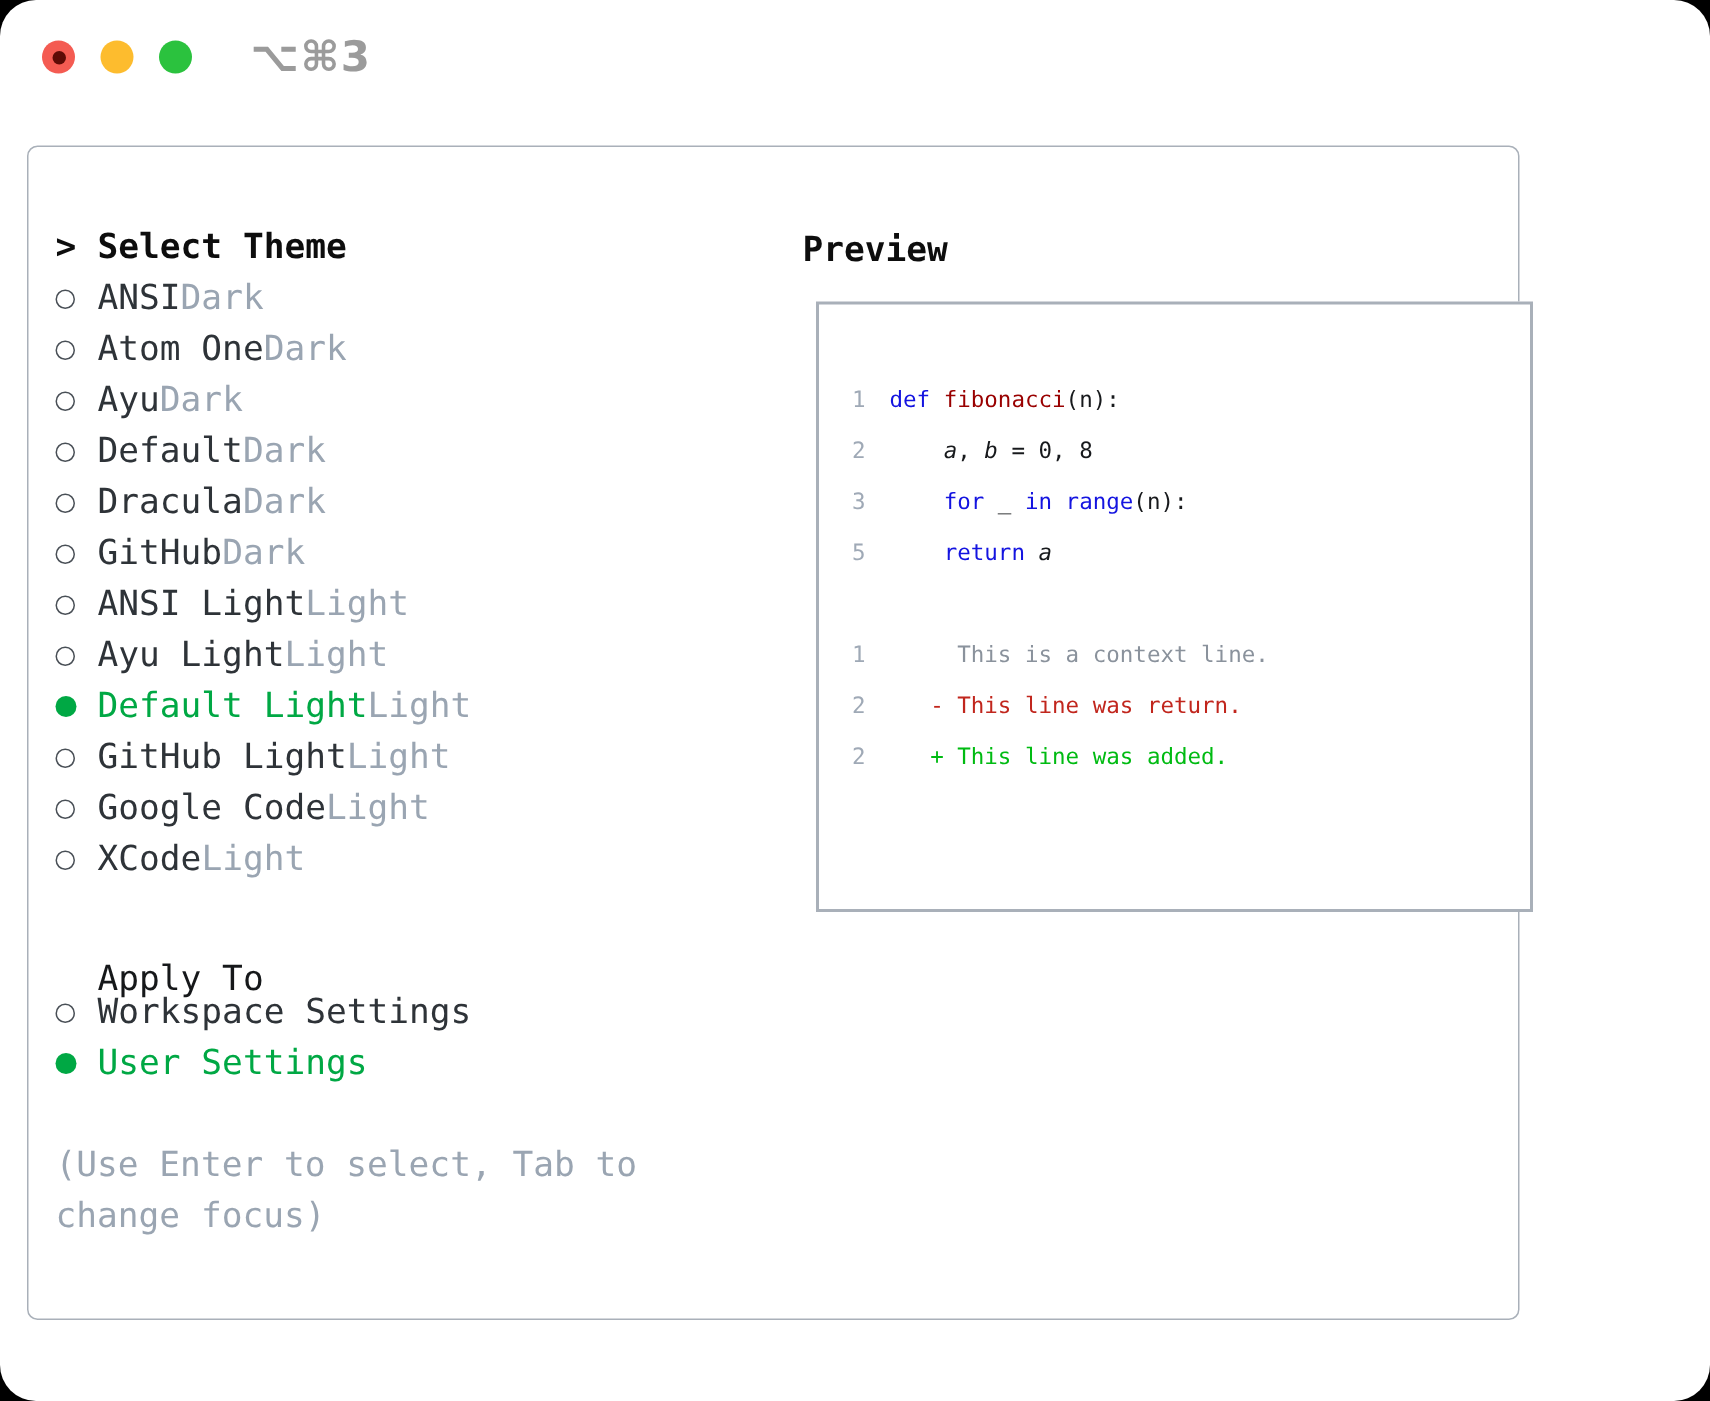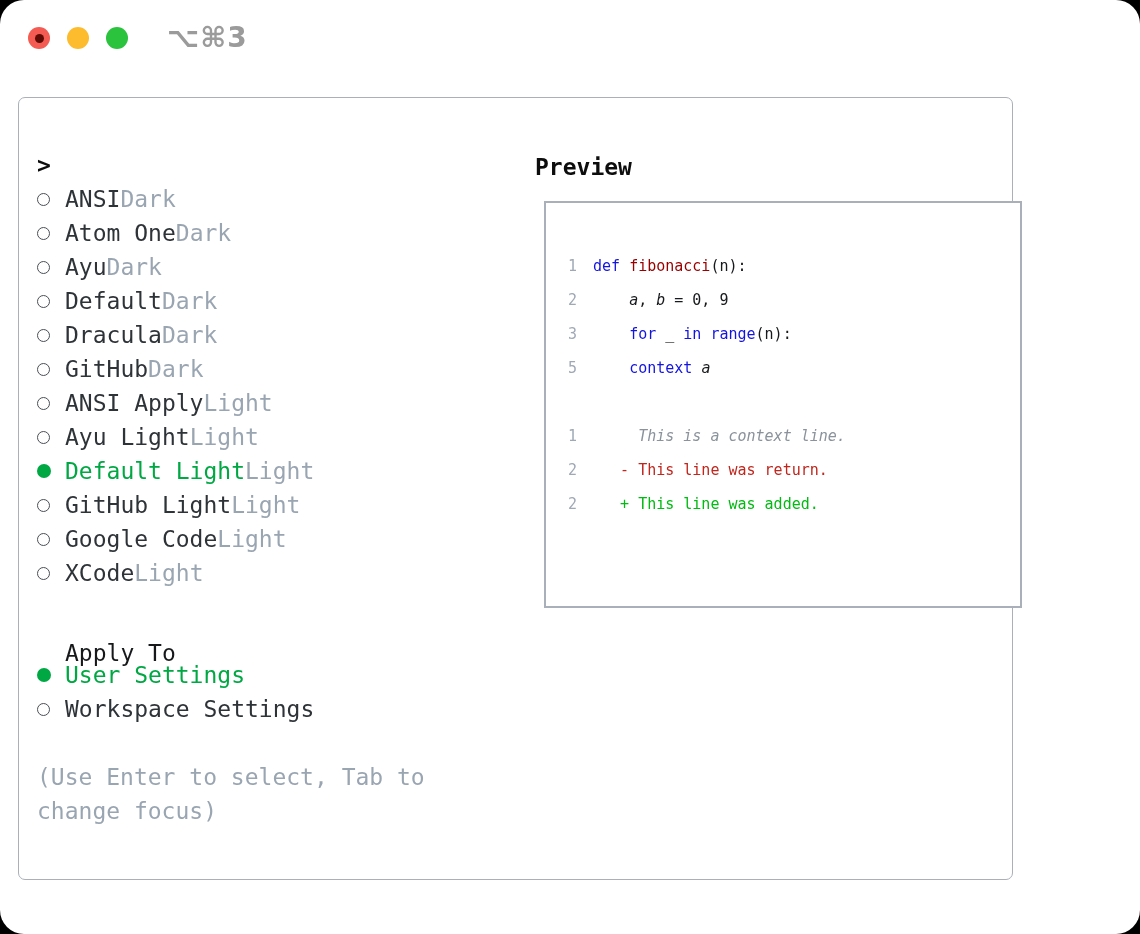--- a/index.html
+++ b/index.html
@@ -78,6 +78,7 @@
     <div class="left-col">
       <div class="row">
         <span class="marker"><span class="pointer">&gt;</span></span>
+        <span class="hdr">Select Theme</span>
       </div>
 
       <div id="theme-list">

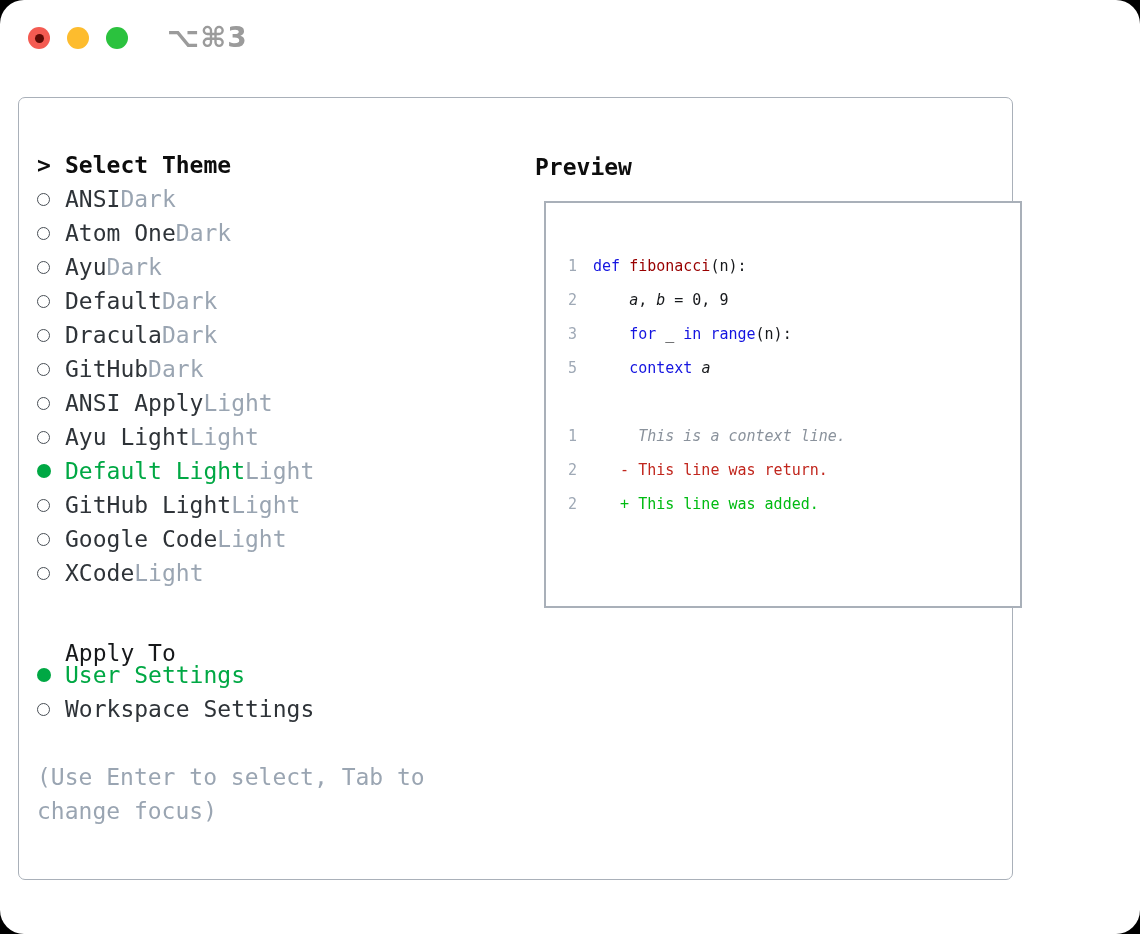--- a/index.html
+++ b/index.html
@@ -118,7 +118,7 @@
       <div class="preview-box">
         <div id="code-block">
             <div class="cline"><span class="ln">1</span><span class="c-kw">def</span><span class="c-plain"> </span><span class="c-fn">fibonacci</span><span class="c-plain">(n):</span></div>
-            <div class="cline"><span class="ln">2</span><span class="c-plain">    </span><span class="c-var">a</span><span class="c-plain">, </span><span class="c-var">b</span><span class="c-plain"> = 0, 9</span></div>
+            <div class="cline"><span class="ln">2</span><span class="c-plain">    </span><span class="c-var">a</span><span class="c-plain">, </span><span class="c-var">b</span><span class="c-plain"> = 0, 8</span></div>
             <div class="cline"><span class="ln">3</span><span class="c-plain">    </span><span class="c-kw">for</span><span class="c-plain"> _ </span><span class="c-kw">in</span><span class="c-plain"> </span><span class="c-kw">range</span><span class="c-plain">(n):</span></div>
             <div class="cline"><span class="ln">5</span><span class="c-plain">    </span><span class="c-kw">context</span><span class="c-plain"> </span><span class="c-var">a</span></div>
           </div>

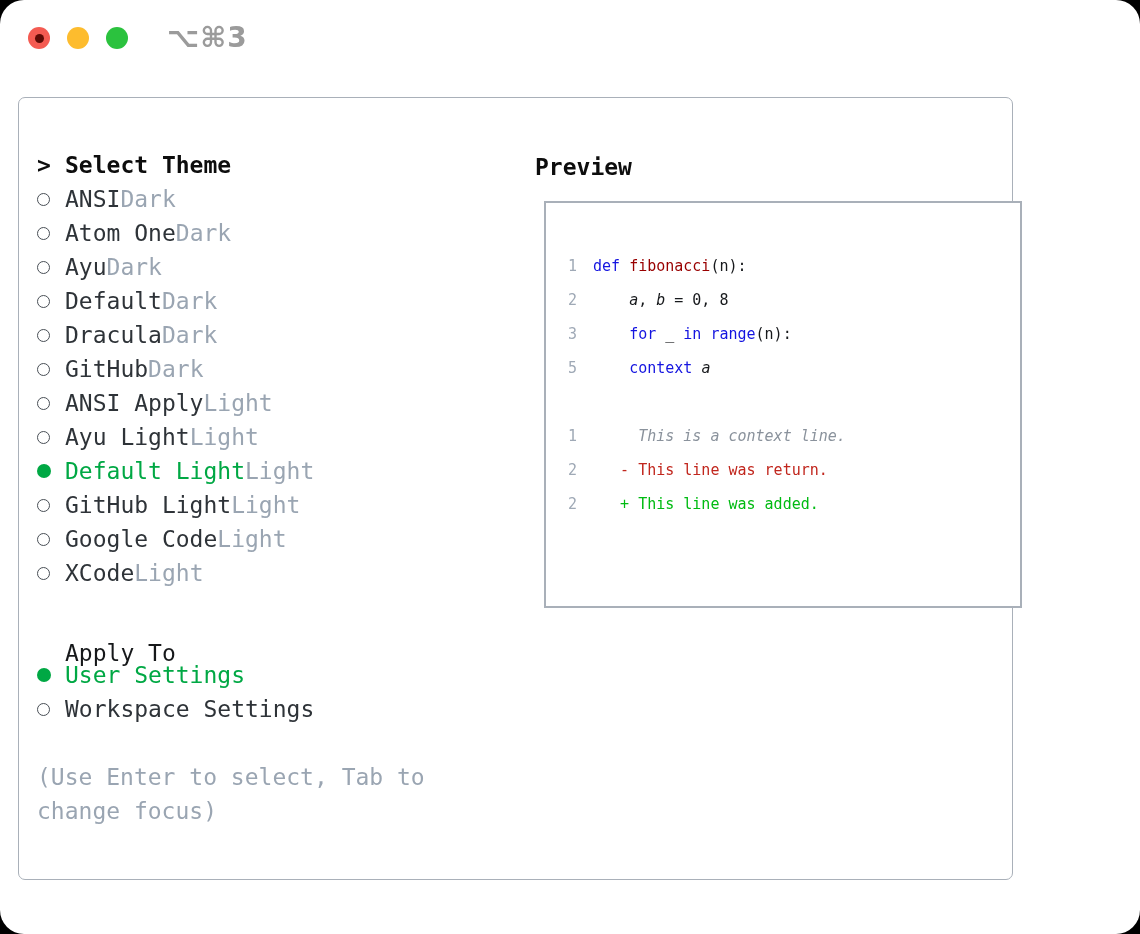--- a/index.html
+++ b/index.html
@@ -120,7 +120,7 @@
             <div class="cline"><span class="ln">1</span><span class="c-kw">def</span><span class="c-plain"> </span><span class="c-fn">fibonacci</span><span class="c-plain">(n):</span></div>
             <div class="cline"><span class="ln">2</span><span class="c-plain">    </span><span class="c-var">a</span><span class="c-plain">, </span><span class="c-var">b</span><span class="c-plain"> = 0, 8</span></div>
             <div class="cline"><span class="ln">3</span><span class="c-plain">    </span><span class="c-kw">for</span><span class="c-plain"> _ </span><span class="c-kw">in</span><span class="c-plain"> </span><span class="c-kw">range</span><span class="c-plain">(n):</span></div>
-            <div class="cline"><span class="ln">5</span><span class="c-plain">    </span><span class="c-kw">context</span><span class="c-plain"> </span><span class="c-var">a</span></div>
+            <div class="cline"><span class="ln">5</span><span class="c-plain">    </span><span class="c-kw">return</span><span class="c-plain"> </span><span class="c-var">a</span></div>
           </div>
         <div class="spacer"></div>
         <div id="diff-block">

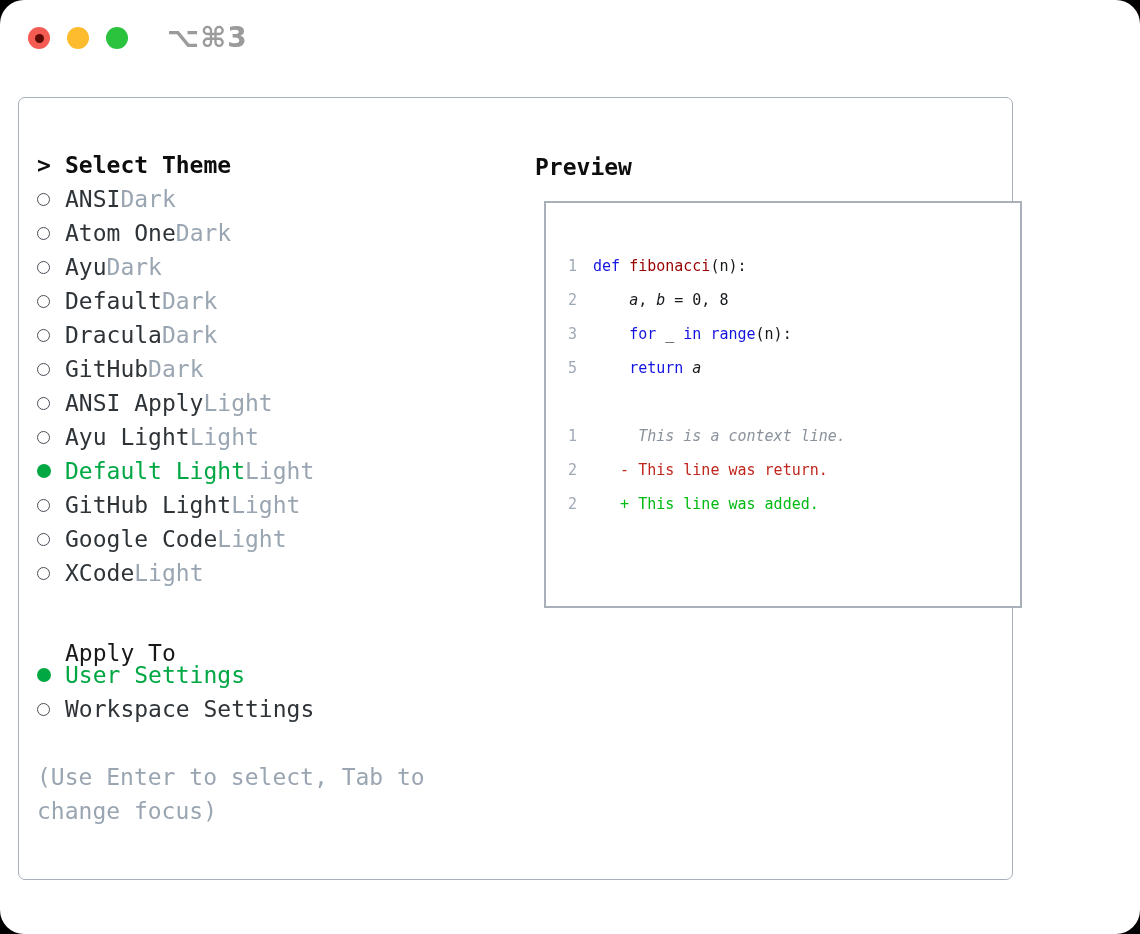--- a/index.html
+++ b/index.html
@@ -88,7 +88,7 @@
           <div class="row"><span class="marker"><span class="circle"></span></span><span class="name">Default</span> <span class="variant">Dark</span></div>
           <div class="row"><span class="marker"><span class="circle"></span></span><span class="name">Dracula</span> <span class="variant">Dark</span></div>
           <div class="row"><span class="marker"><span class="circle"></span></span><span class="name">GitHub</span> <span class="variant">Dark</span></div>
-          <div class="row"><span class="marker"><span class="circle"></span></span><span class="name">ANSI Apply</span> <span class="variant">Light</span></div>
+          <div class="row"><span class="marker"><span class="circle"></span></span><span class="name">ANSI Light</span> <span class="variant">Light</span></div>
           <div class="row"><span class="marker"><span class="circle"></span></span><span class="name">Ayu Light</span> <span class="variant">Light</span></div>
           <div class="row sel"><span class="marker"><span class="circle filled"></span></span><span class="name">Default Light</span> <span class="variant">Light</span></div>
           <div class="row"><span class="marker"><span class="circle"></span></span><span class="name">GitHub Light</span> <span class="variant">Light</span></div>

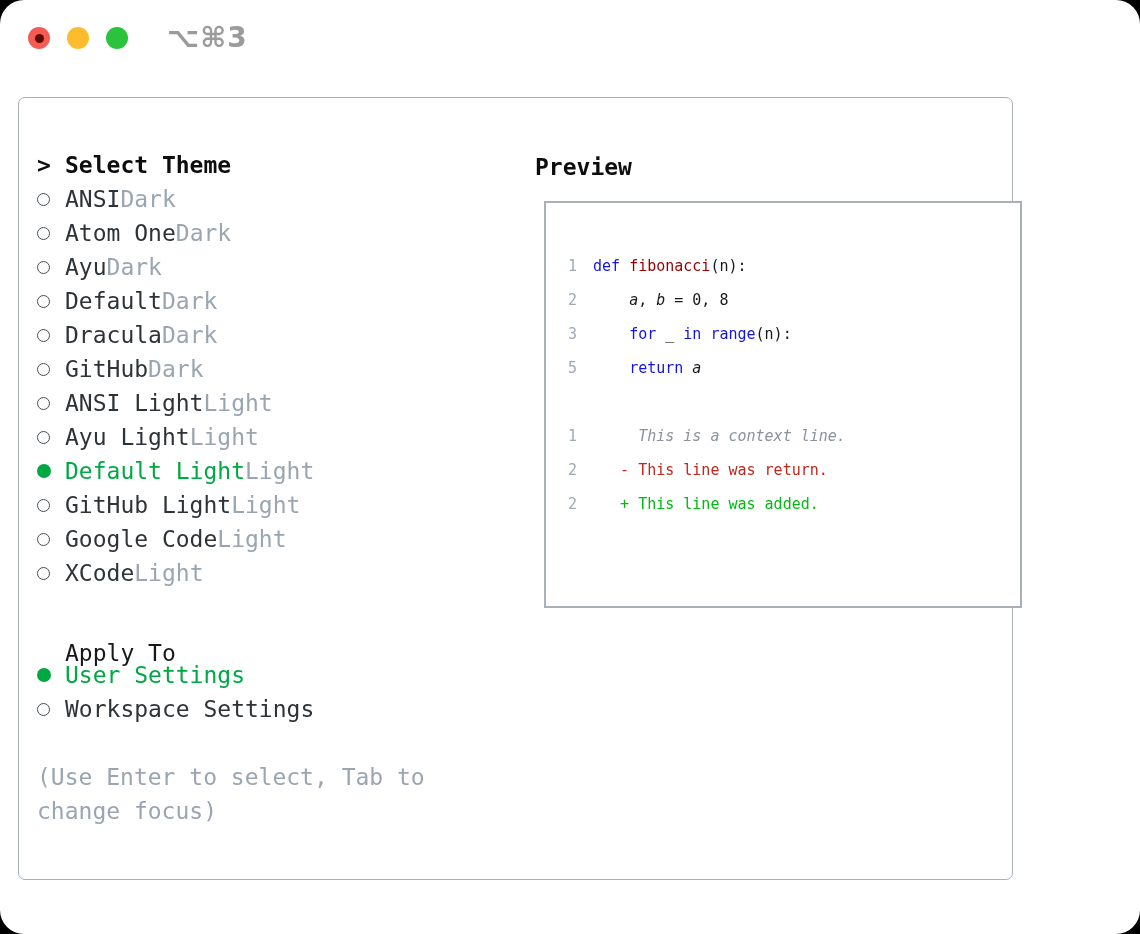--- a/index.html
+++ b/index.html
@@ -55,7 +55,7 @@
   .c-kw{color:var(--kw);}
   .c-fn{color:var(--fn);}
   .c-var{color:#17191c;font-style:italic;}
-  .d-context{color:var(--ctx);font-style:italic;}
+  .d-context{color:var(--ctx);}
   .d-deleted{color:var(--del);}
   .d-added{color:var(--add);}
 </style>

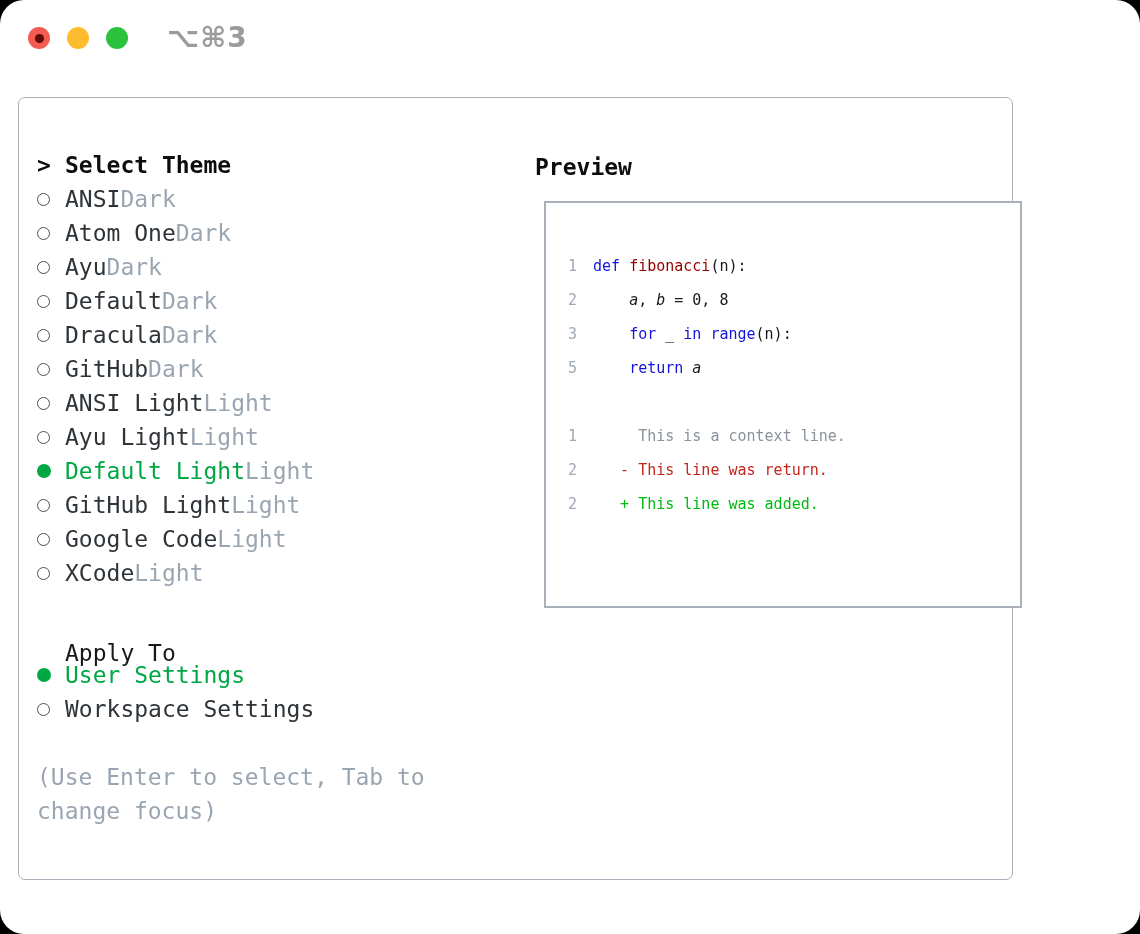--- a/index.html
+++ b/index.html
@@ -104,8 +104,8 @@
       </div>
 
       <div id="apply-list">
+          <div class="row"><span class="marker"><span class="circle"></span></span><span class="name">Workspace Settings</span></div>
           <div class="row sel"><span class="marker"><span class="circle filled"></span></span><span class="name">User Settings</span></div>
-          <div class="row"><span class="marker"><span class="circle"></span></span><span class="name">Workspace Settings</span></div>
         </div>
 
       <div class="spacer"></div>

